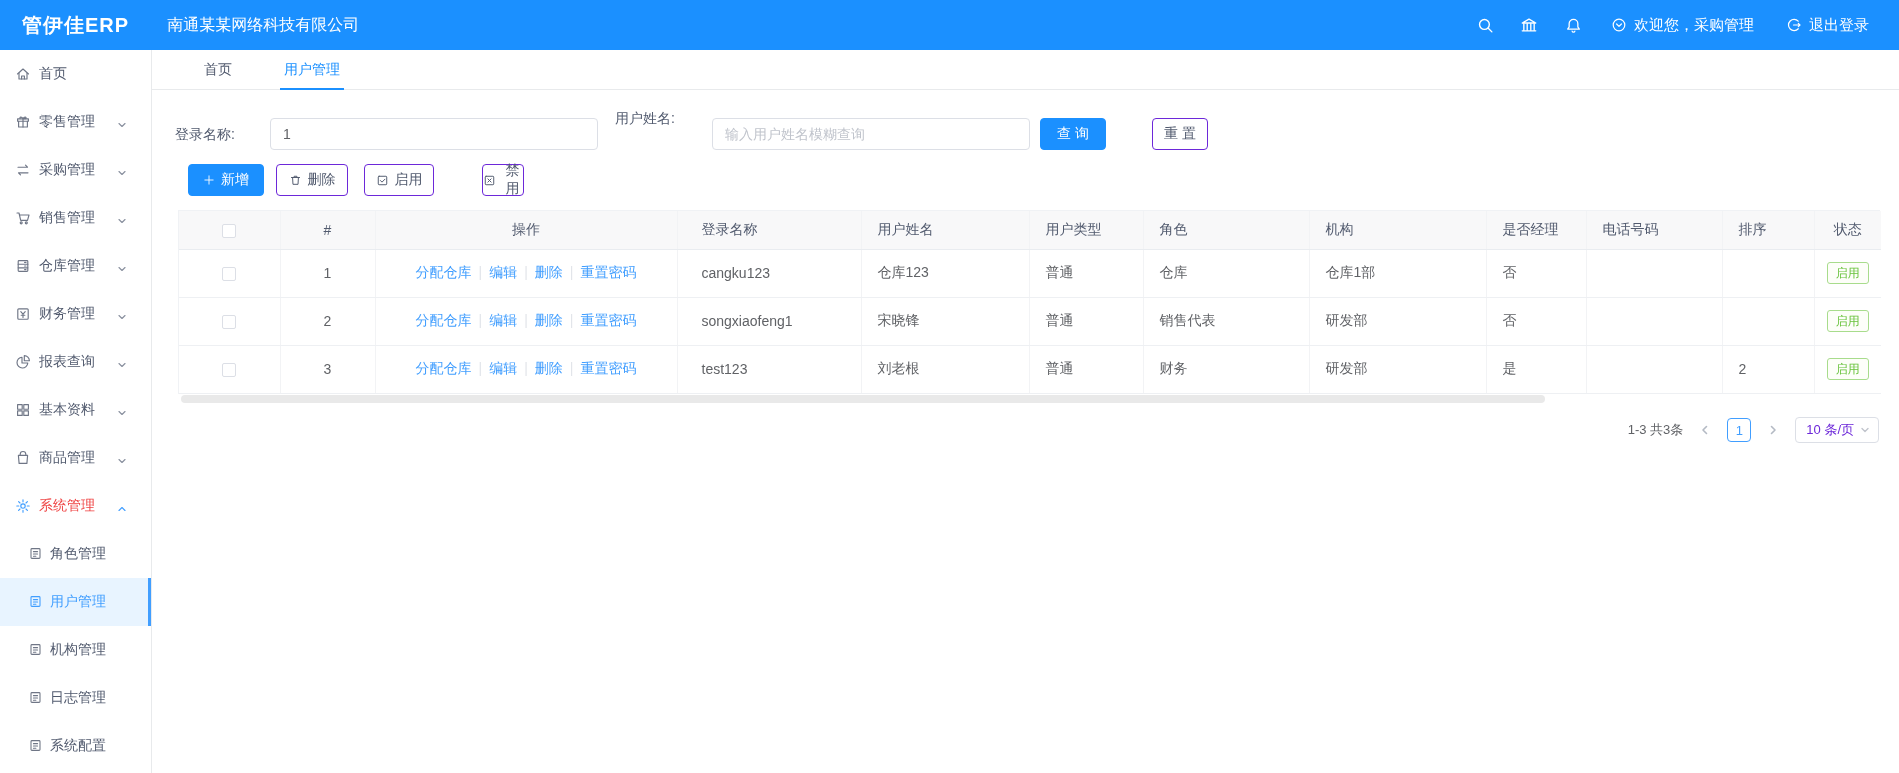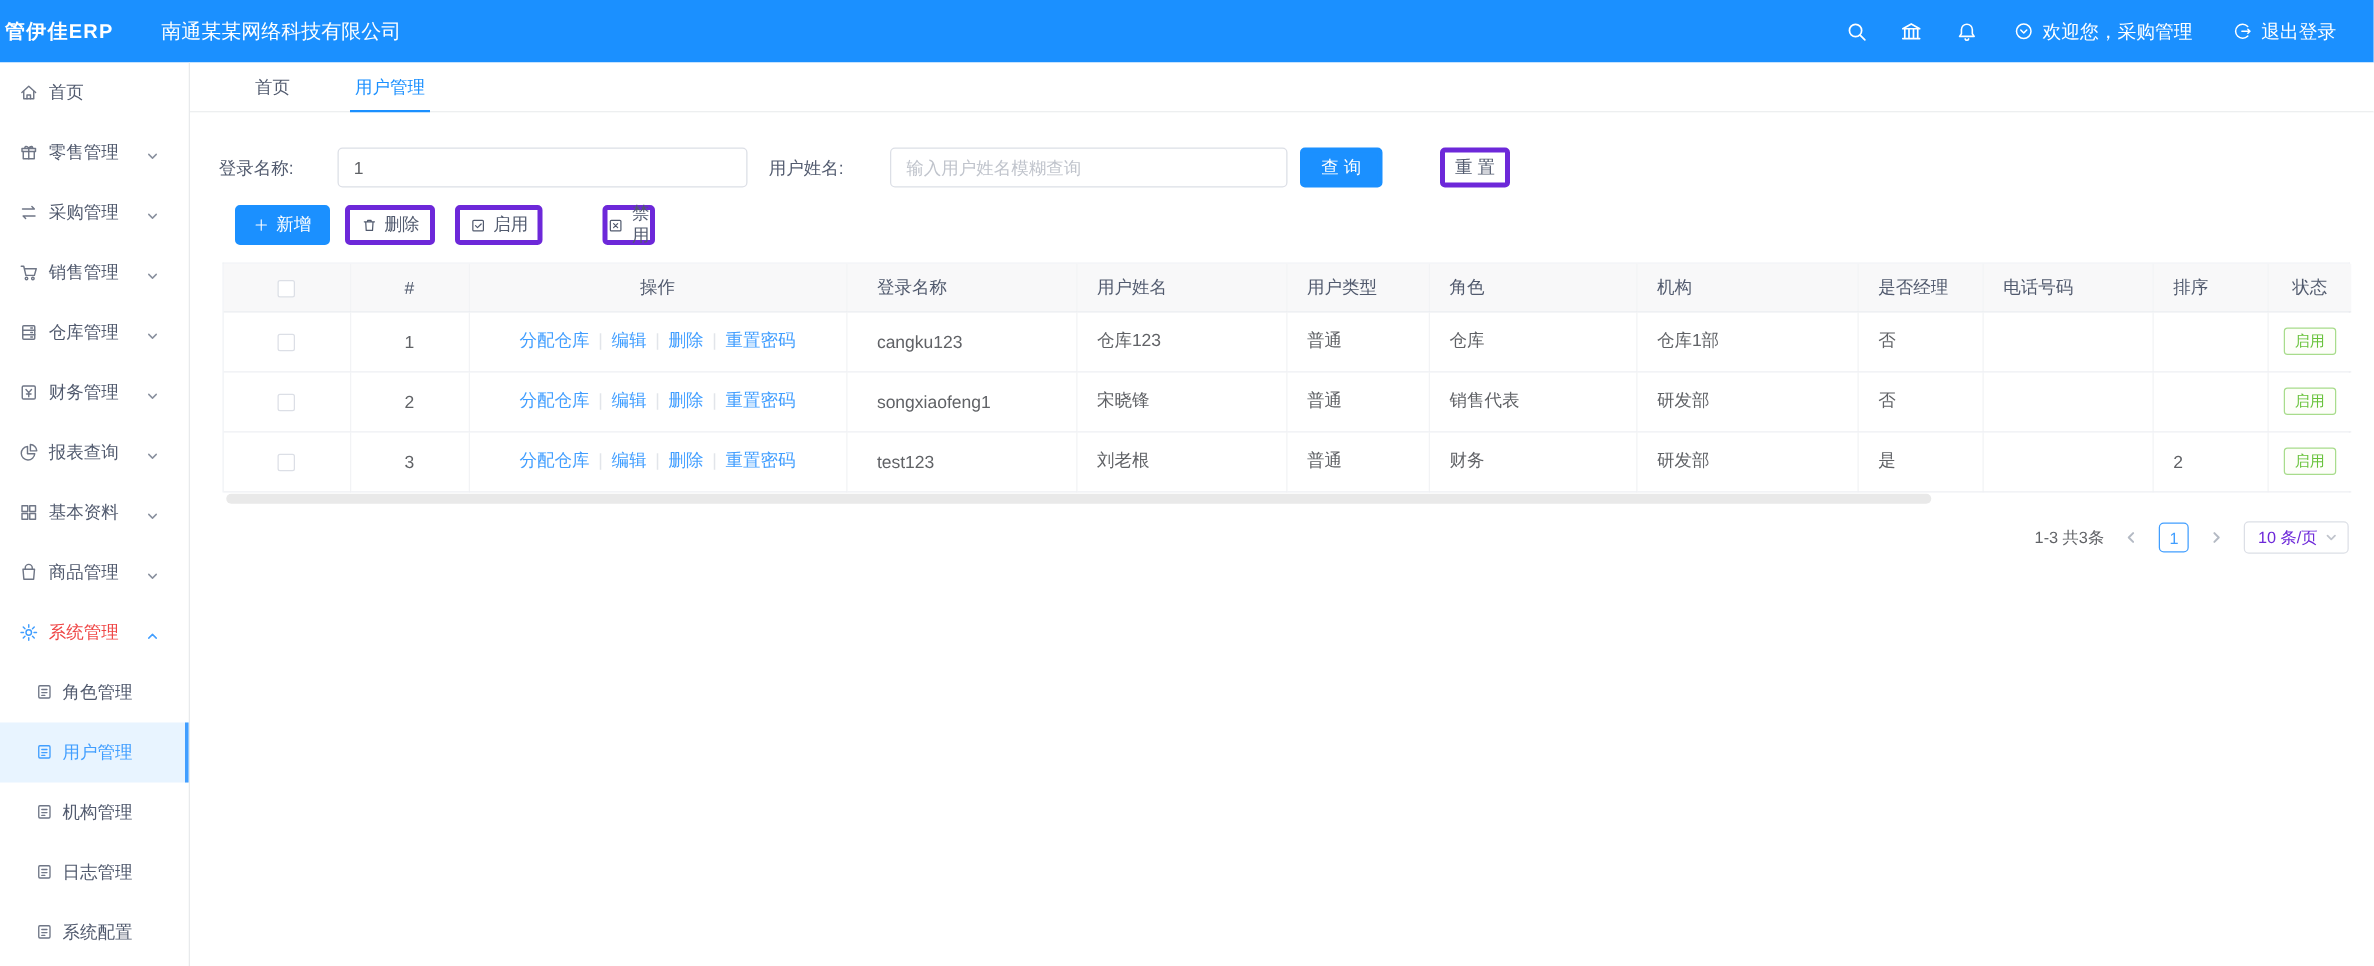--- a/index.html
+++ b/index.html
@@ -11,7 +11,7 @@
   
   .topbar { left:0; top:0; width:1899px; height:50px; background:#1b90ff; color:#fff;
     display:flex; align-items:center; }
-  .logo { font-size:16px; font-weight:bold; margin-left:4px; letter-spacing:1px; }
+  .logo { font-size:20px; font-weight:bold; margin-left:22px; letter-spacing:1px; }
   .company { font-size:16px; margin-left:38px; }
   .top-right { position:absolute; right:14px; top:0; height:50px; display:flex; align-items:center; gap:0; }
   .tb-ic { width:44px; height:50px; display:flex; align-items:center; justify-content:center; cursor:pointer; }

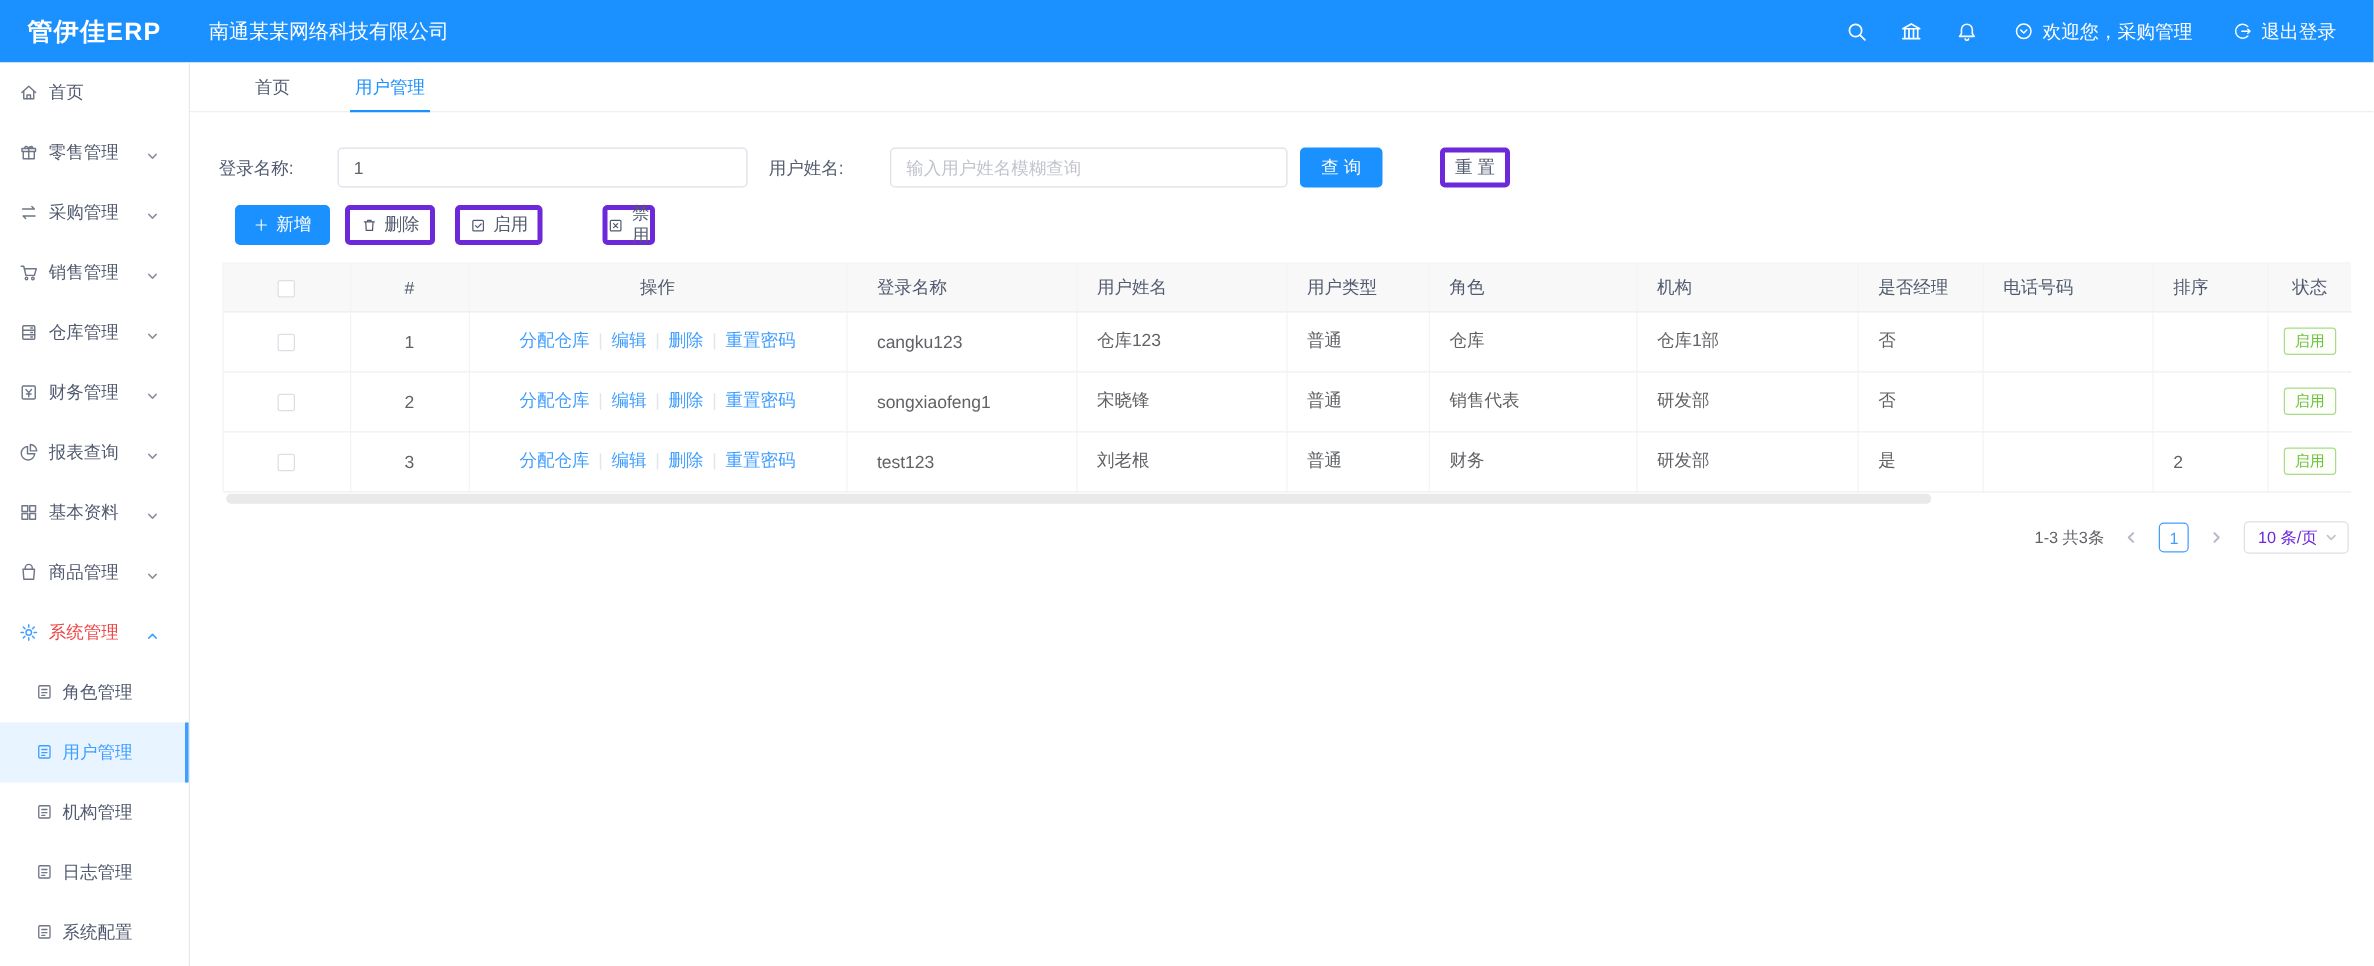--- a/index.html
+++ b/index.html
@@ -328,7 +328,7 @@
     <div class="abs" style="left:118px; top:28px; width:328px;">
       <input class="f-input" type="text" value="1" style="">
     </div>
-    <div class="abs f-label" style="left:463px; top:28px;">用户姓名:</div>
+    <div class="abs f-label" style="left:463px; top:12px;">用户姓名:</div>
     <div class="abs" style="left:560px; top:28px; width:318px;">
       <input class="f-input" type="text" placeholder="输入用户姓名模糊查询" style="">
     </div>

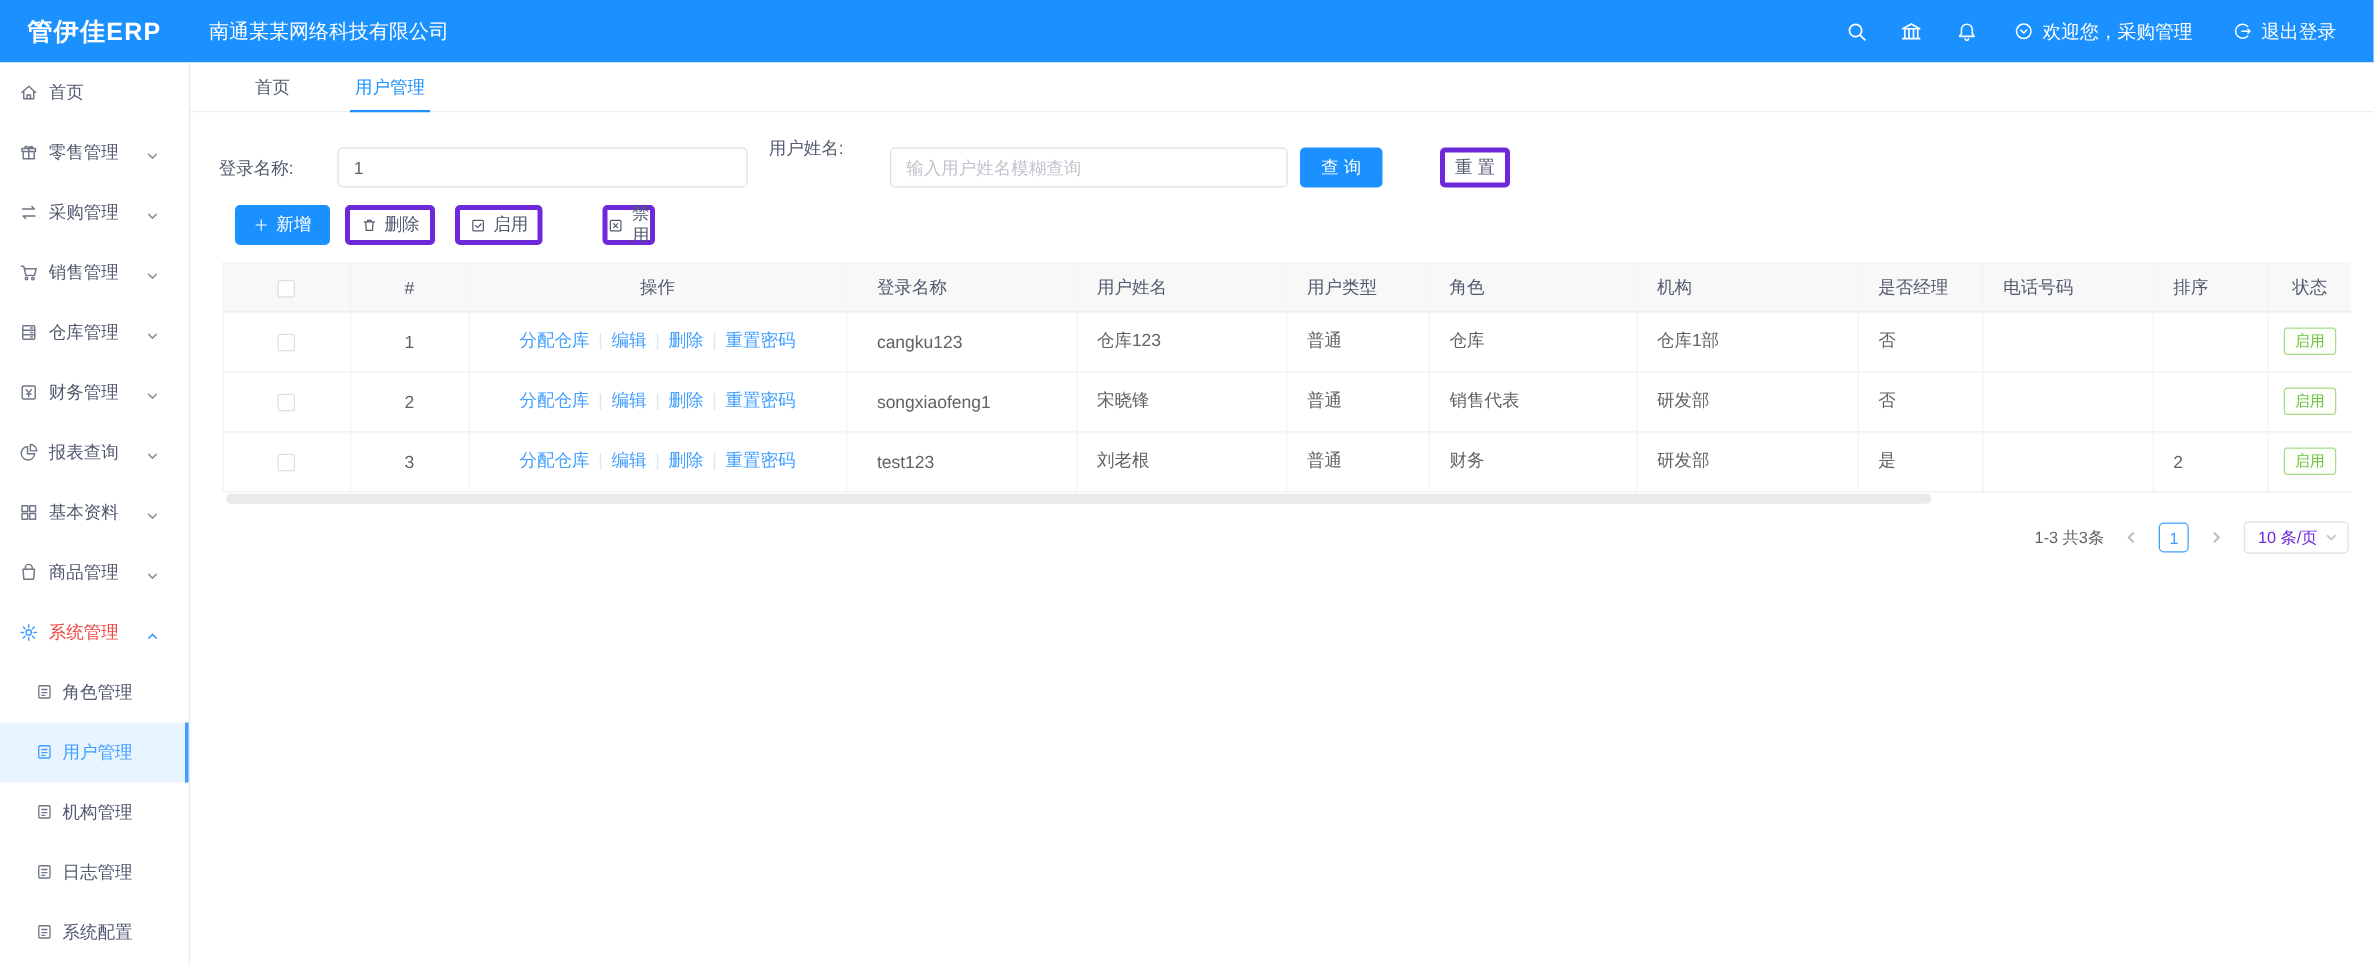--- a/index.html
+++ b/index.html
@@ -48,7 +48,7 @@
     font-family:"Liberation Sans","DejaVu Sans",sans-serif; }
   .f-input::placeholder { color:#c0c4cc; }
   .btn { height:32px; border-radius:4px; font-size:14px; display:inline-flex; align-items:center;
-    justify-content:center; cursor:pointer; border:4px solid #6d28d9; background:#fff; color:#515a6e;
+    justify-content:center; cursor:pointer; border:1px solid #6d28d9; background:#fff; color:#515a6e;
     width:100%; gap:6px; font-family:"Liberation Sans","DejaVu Sans",sans-serif; }
   .btn.primary { background:#1b90ff; border-color:#1b90ff; color:#fff; }
   .btn .b-ic { display:inline-flex; }

